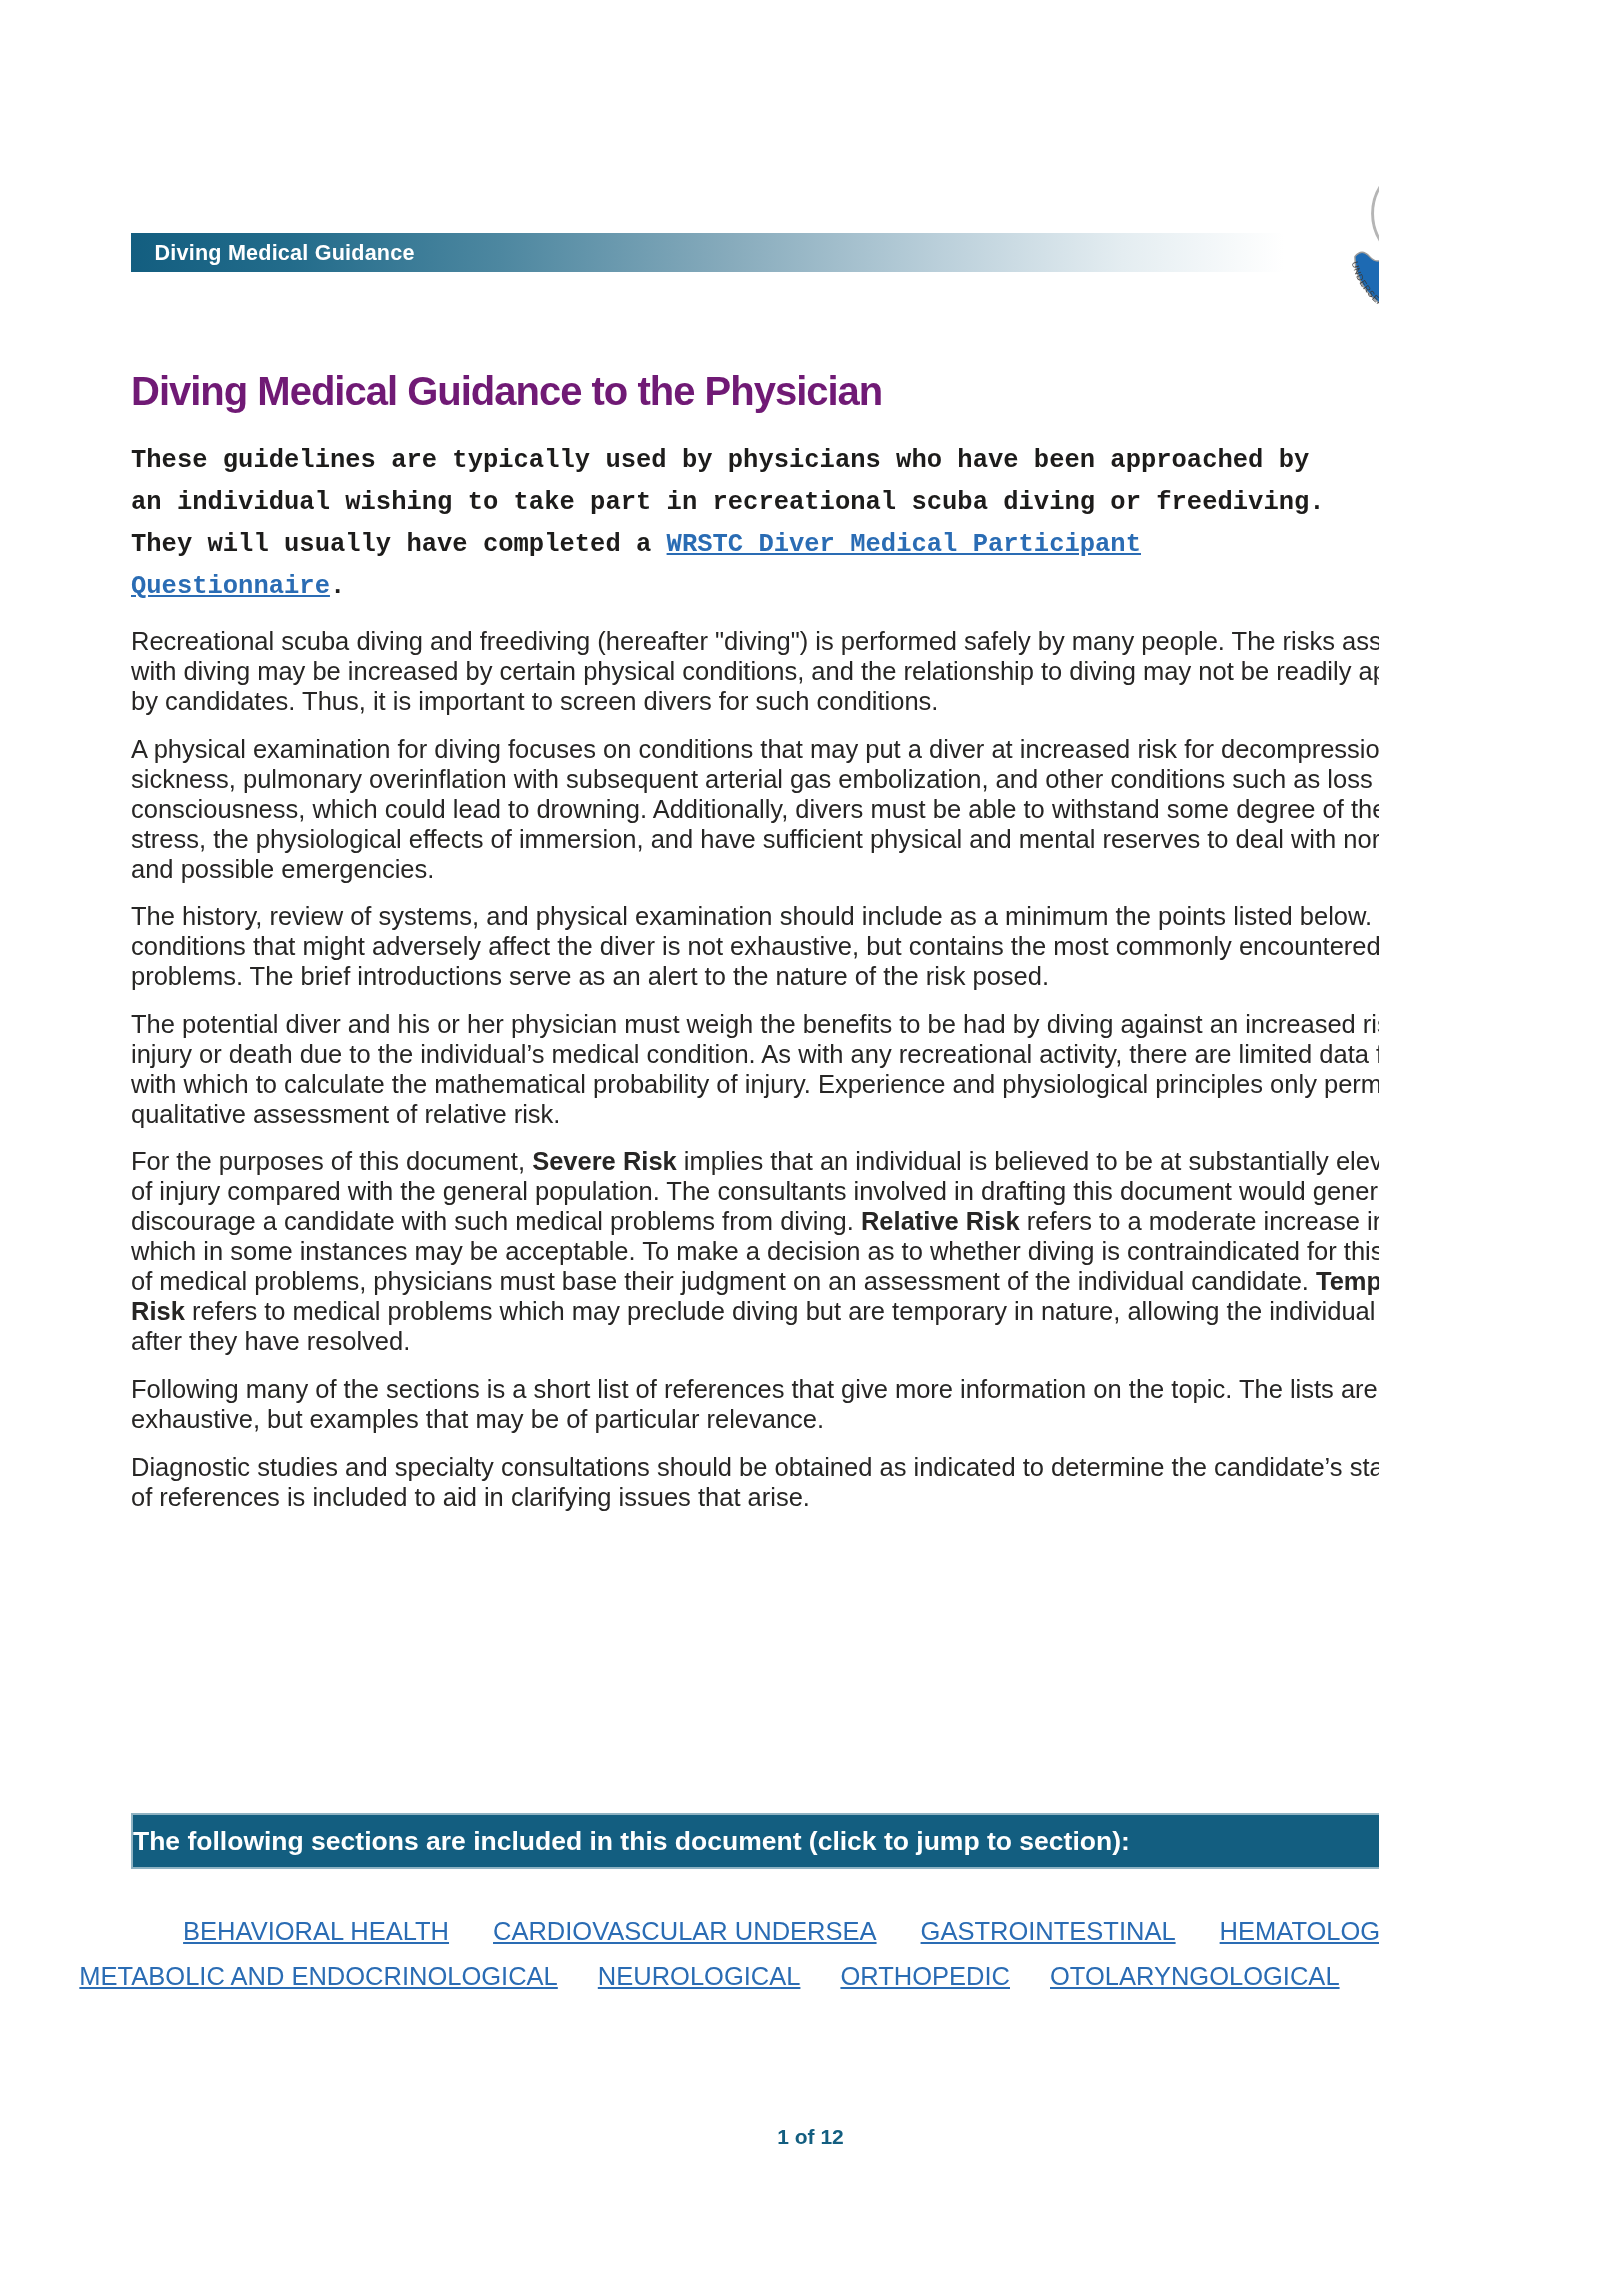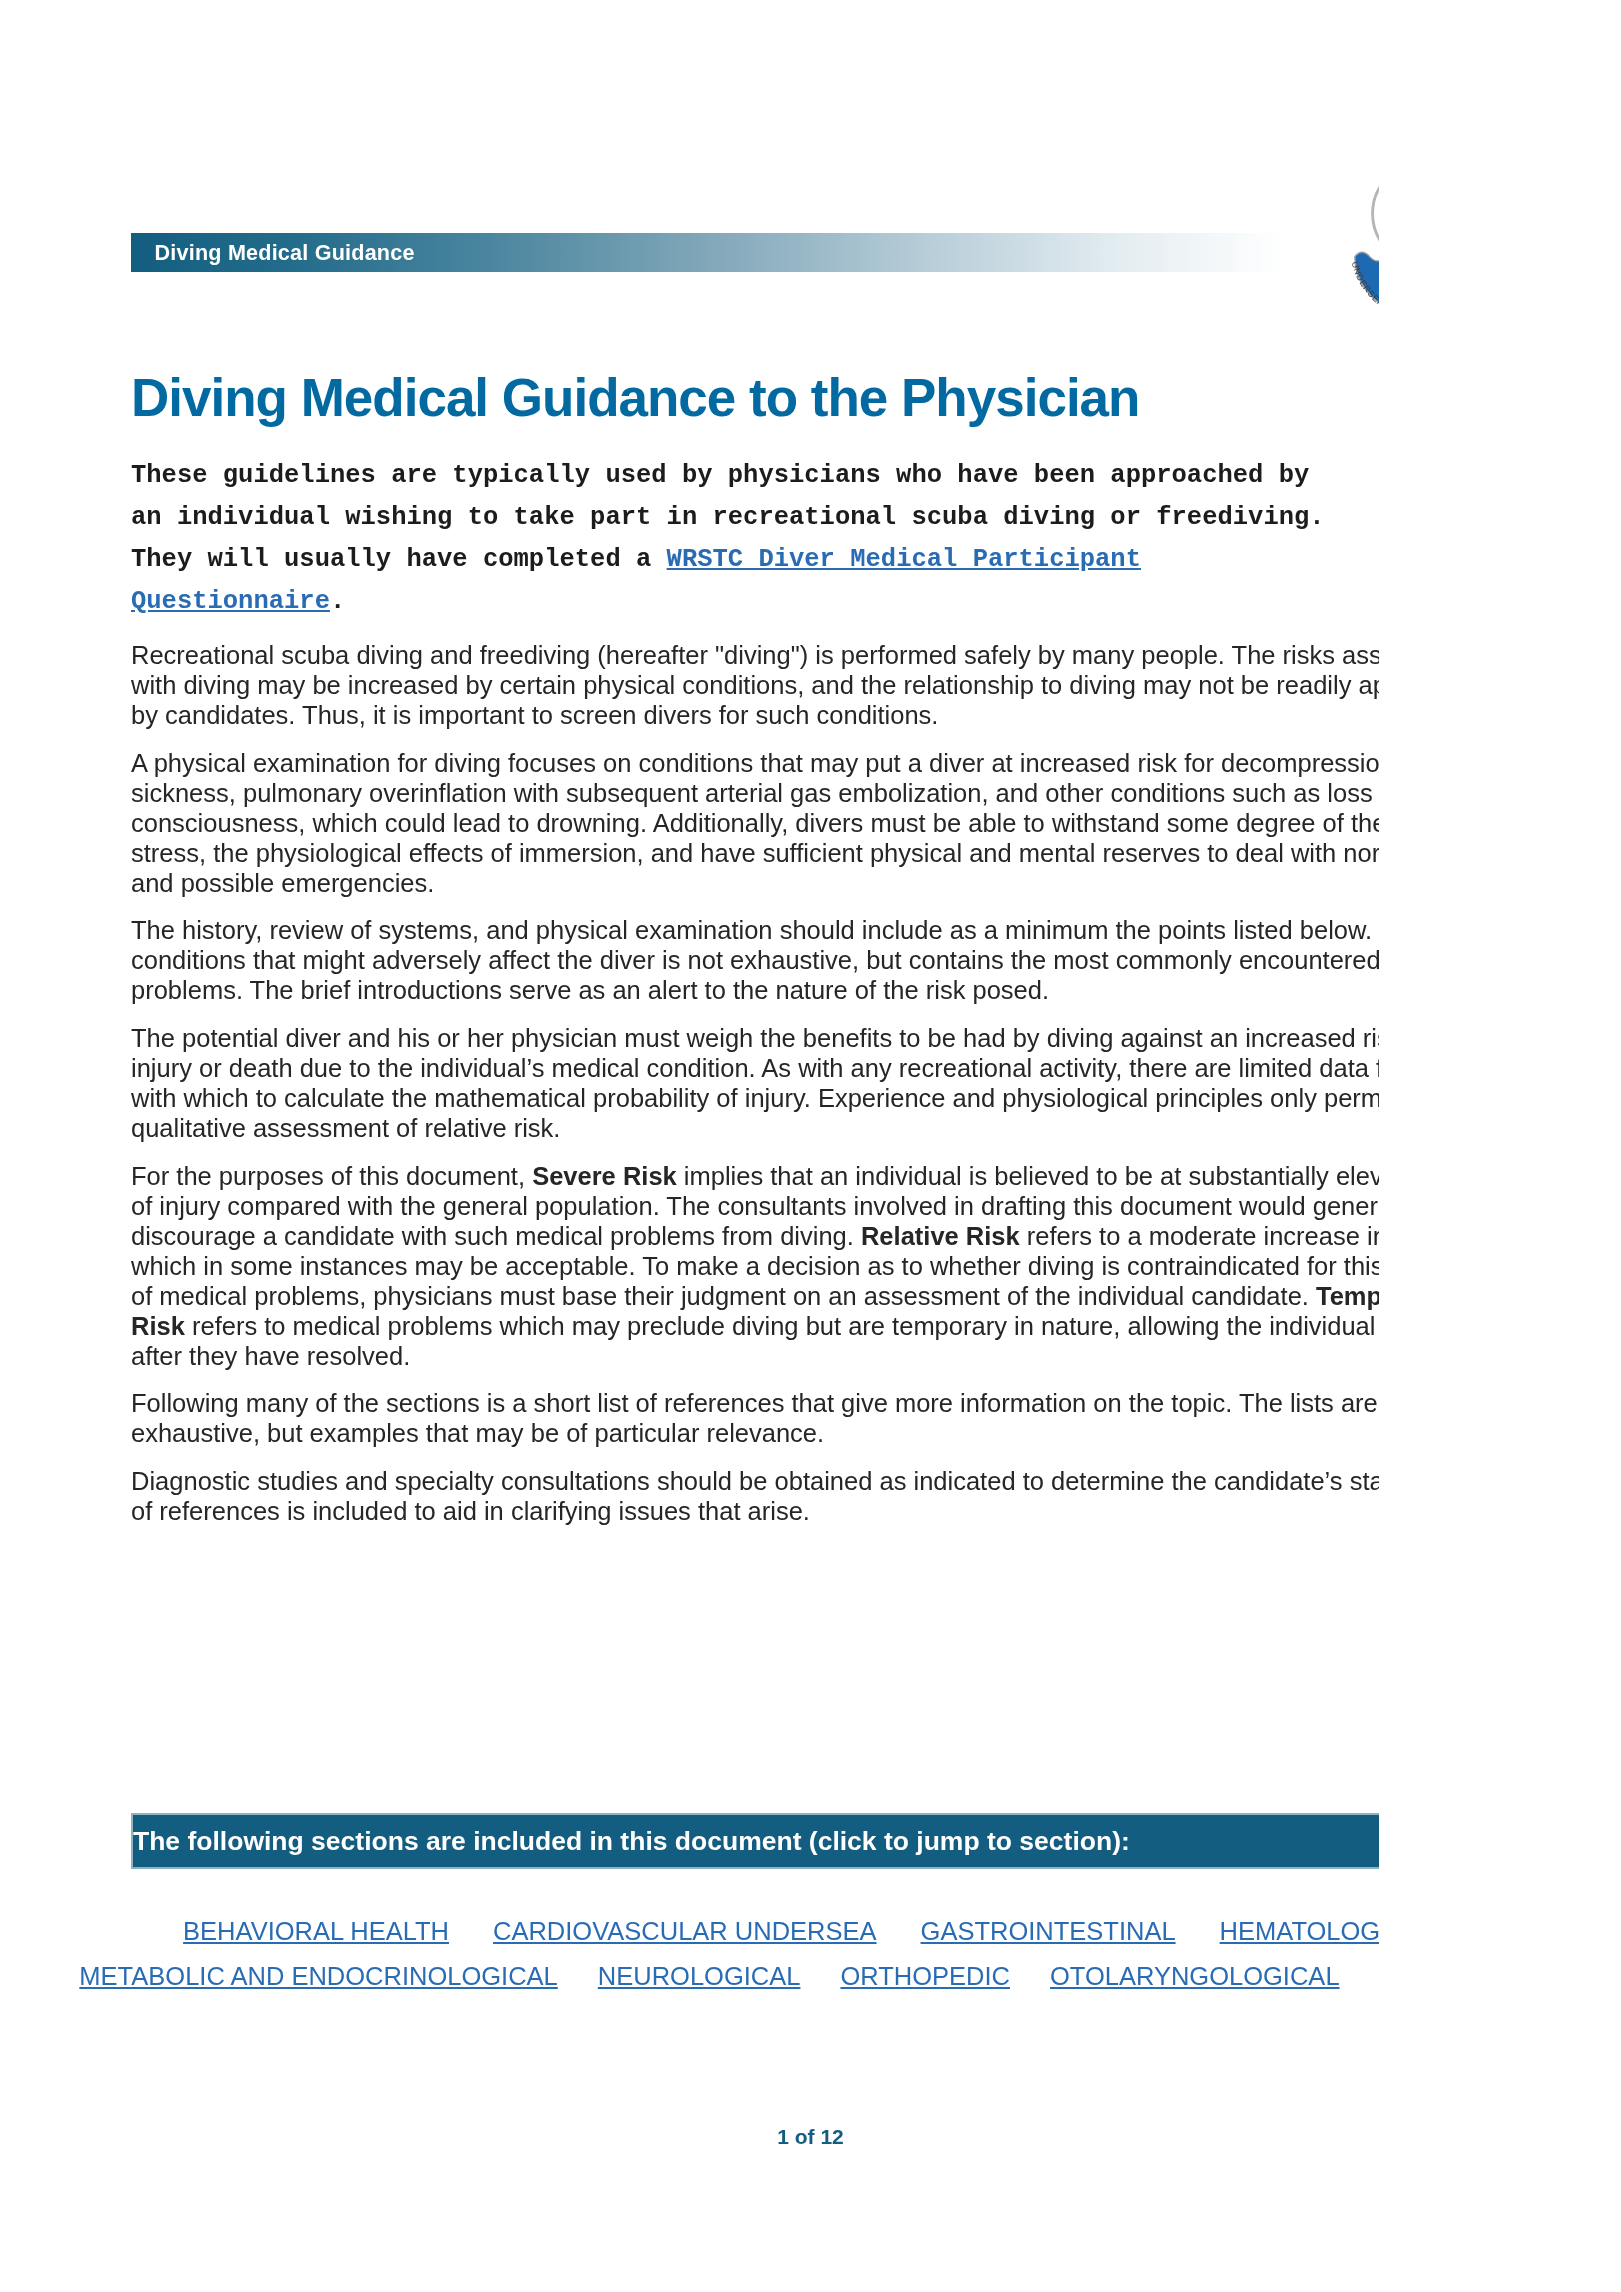--- a/index.html
+++ b/index.html
@@ -51,9 +51,9 @@
     width: 1364px;
   }
   .page-title {
-    font-size: 53px;
-    font-weight: bold;
-    color: #0369a1;
+    font-size: 40px;
+    font-weight: bold;
+    color: #701a75;
     margin: 0 0 27.4px 0;
     letter-spacing: -1px;
     line-height: 1.1;

